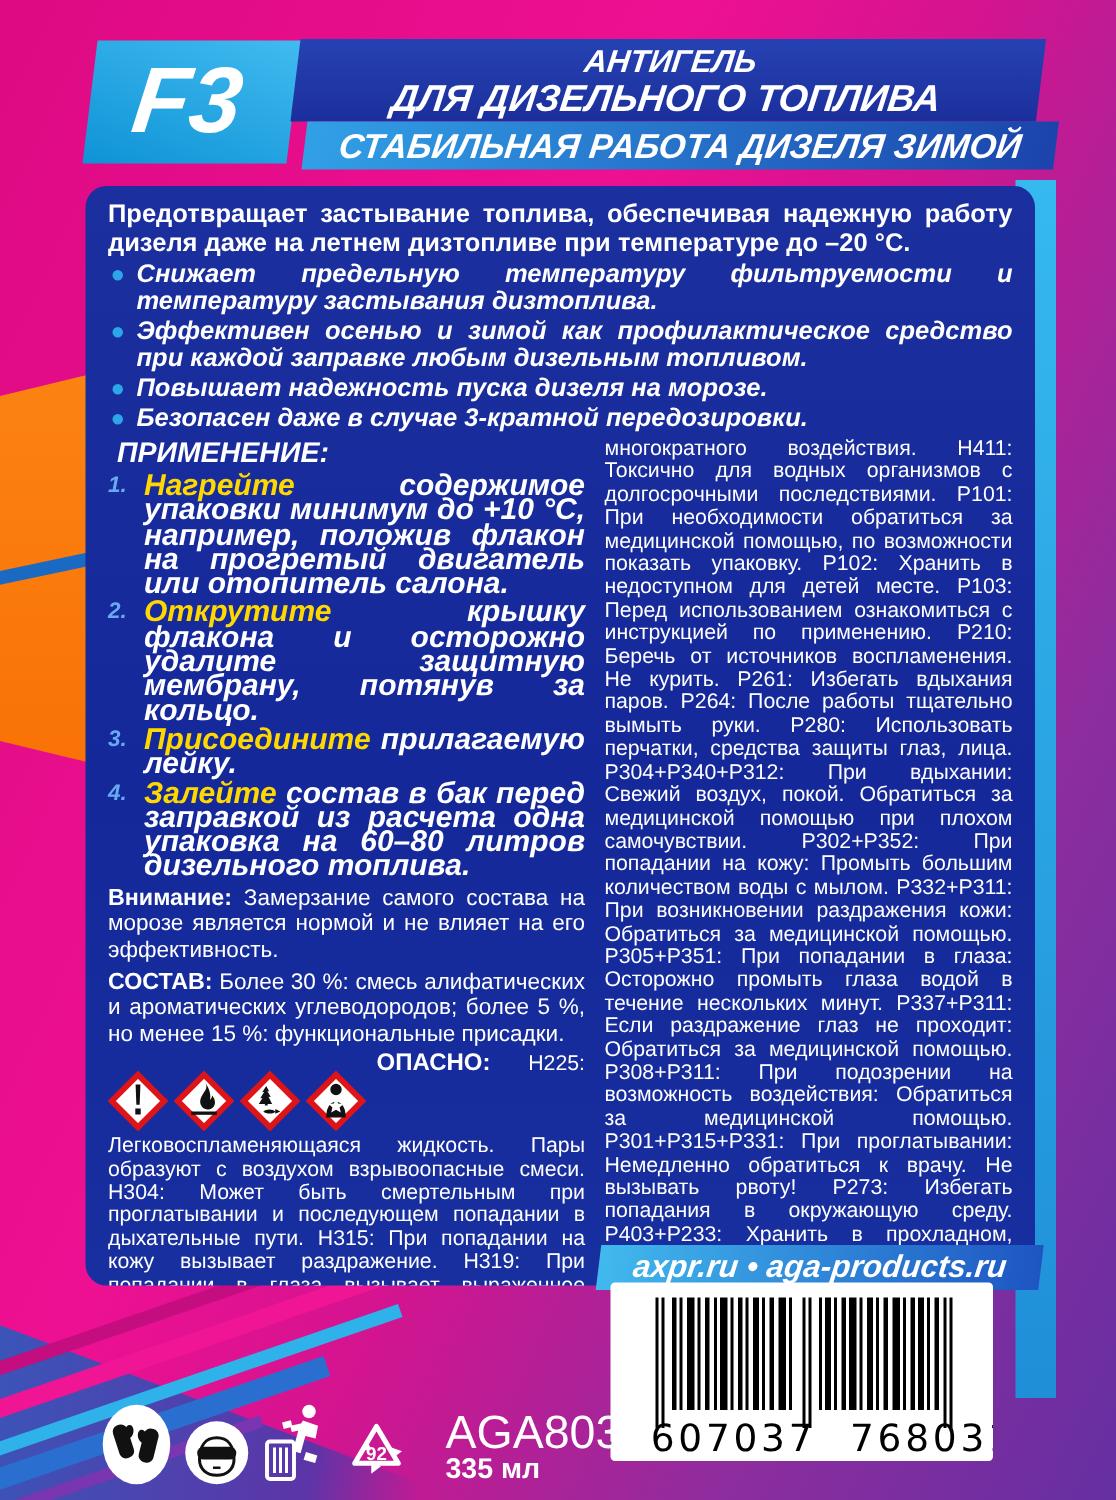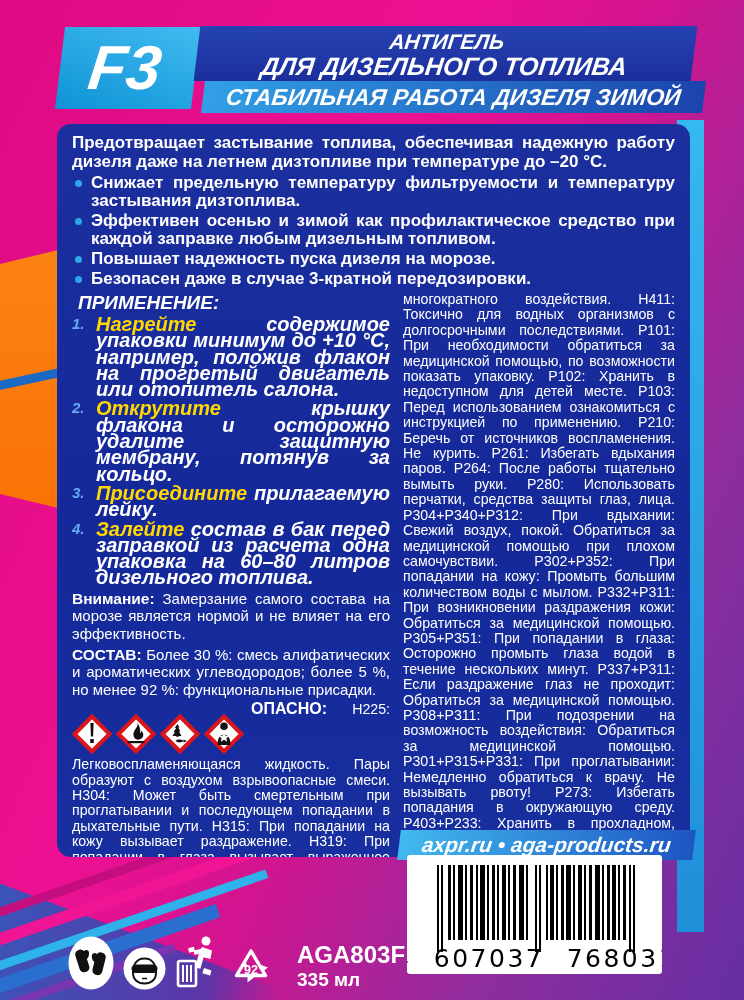--- a/index.html
+++ b/index.html
@@ -36,7 +36,7 @@
          background:linear-gradient(180deg,#1b2f9e 0%,#14289a 55%,#182f9f 100%);
          color:#fff;padding:10px 15px 6px 15px;overflow:hidden;}
   .intro{margin:0;font-size:17px;line-height:18.5px;font-weight:bold;text-align:justify;}
-  ul.bullets{margin:3px 0 4px 0;padding:0;list-style:none;}
+  ul.bullets{margin:3px 0 4px 0;padding:0;list-style:none;font-style:italic;}
   ul.bullets li{position:relative;padding-left:19px;font-size:17px;line-height:18px;font-weight:bold;margin:2px 0;text-align:justify;}
   ul.bullets li .dot{position:absolute;left:3px;top:5.5px;width:7px;height:7px;border-radius:50%;background:#2ba6e8;}
   .columns{display:flex;gap:13px;margin-top:3px;}

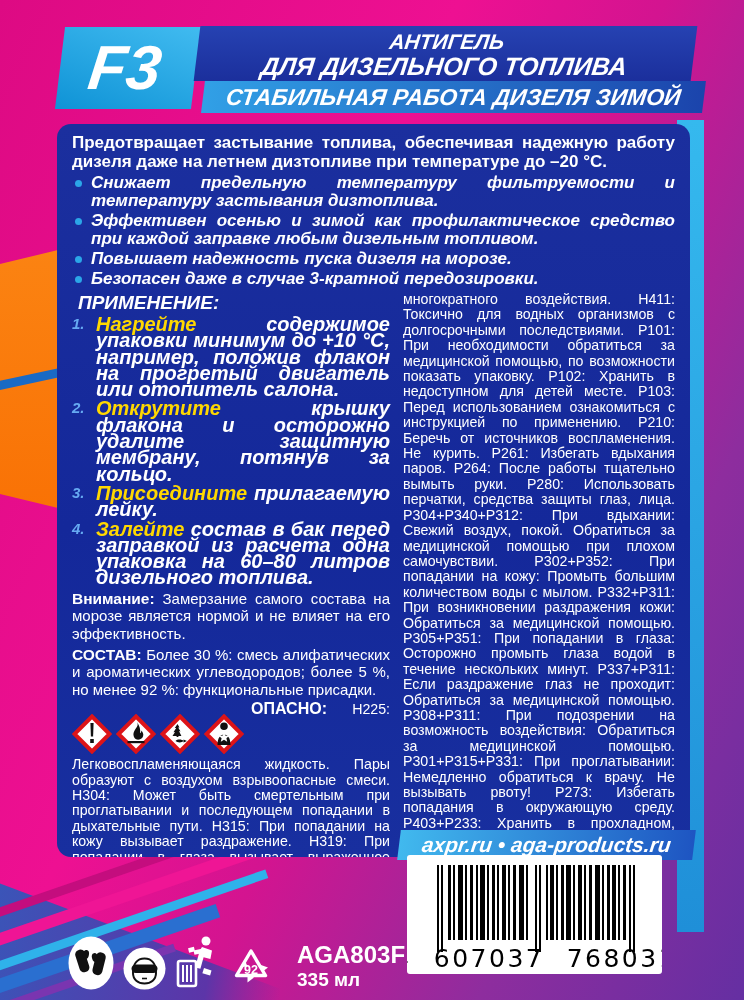--- a/index.html
+++ b/index.html
@@ -122,7 +122,7 @@
         </div>
 
         <p class="para"><b>Внимание:</b><span> Замерзание самого состава на морозе является нормой и не влияет на его эффективность.</span></p>
-        <p class="para"><b>СОСТАВ:</b><span> Более 30 %: смесь алифатических и ароматических углеводородов; более 5 %, но менее 92 %: функциональные присадки.</span></p>
+        <p class="para"><b>СОСТАВ:</b><span> Более 30 %: смесь алифатических и ароматических углеводородов; более 5 %, но менее 15 %: функциональные присадки.</span></p>
 
         <p class="danger-text">
           <span class="picto-row">

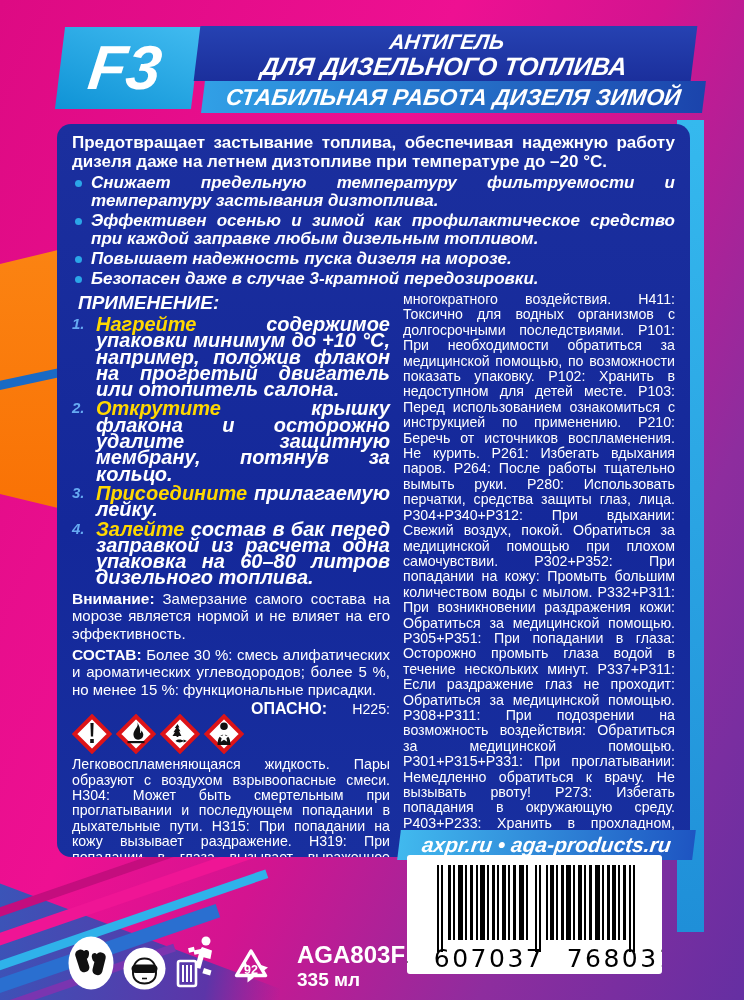--- a/index.html
+++ b/index.html
@@ -64,7 +64,7 @@
   .barcode-box{left:407px;top:855px;width:255px;height:119px;background:#fff;border-radius:3px;}
   .icons-row{left:68px;top:930px;height:60px;display:flex;align-items:flex-end;gap:9px;}
   .product-block{margin-left:14px;color:#fff;}
-  .product-code{font-size:24px;font-weight:700;line-height:28px;}
+  .product-code{font-size:31px;font-weight:400;line-height:28px;}
   .product-volume{font-size:19px;font-weight:700;line-height:21px;}
 </style>
 </head>

